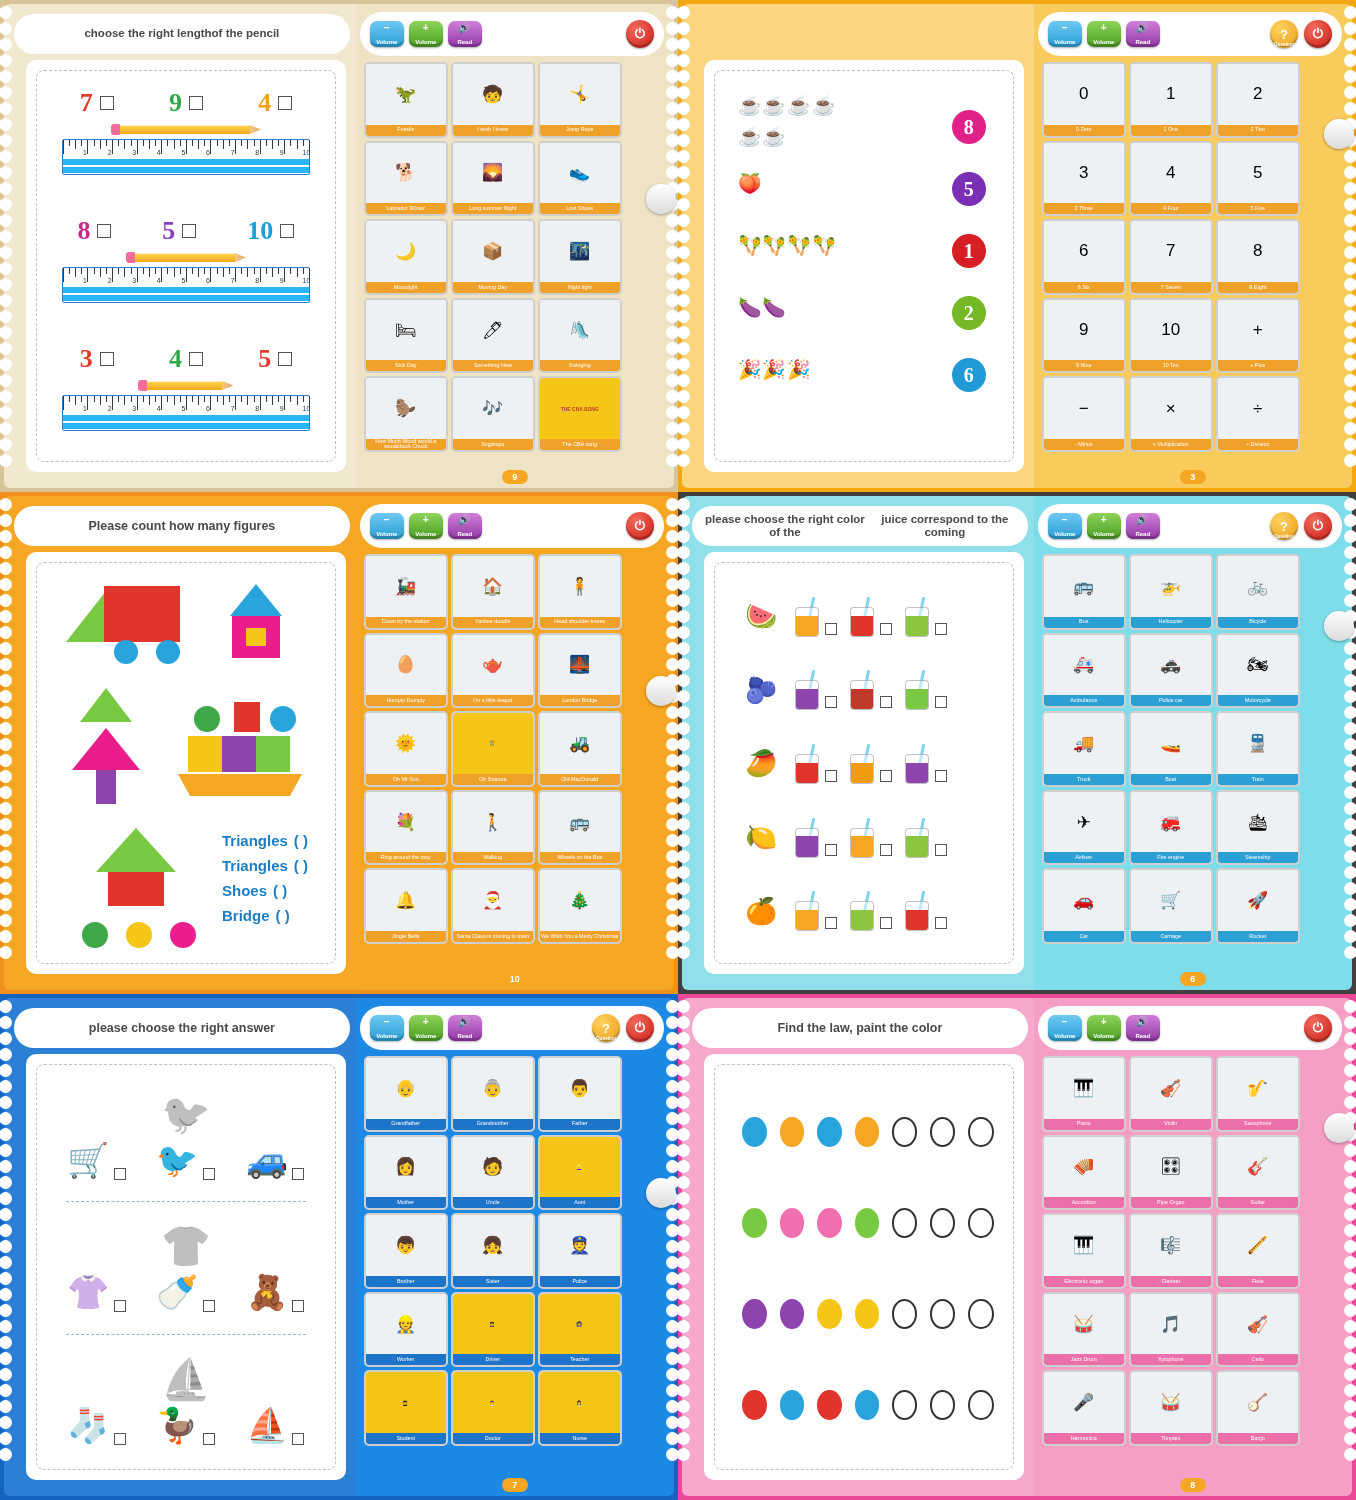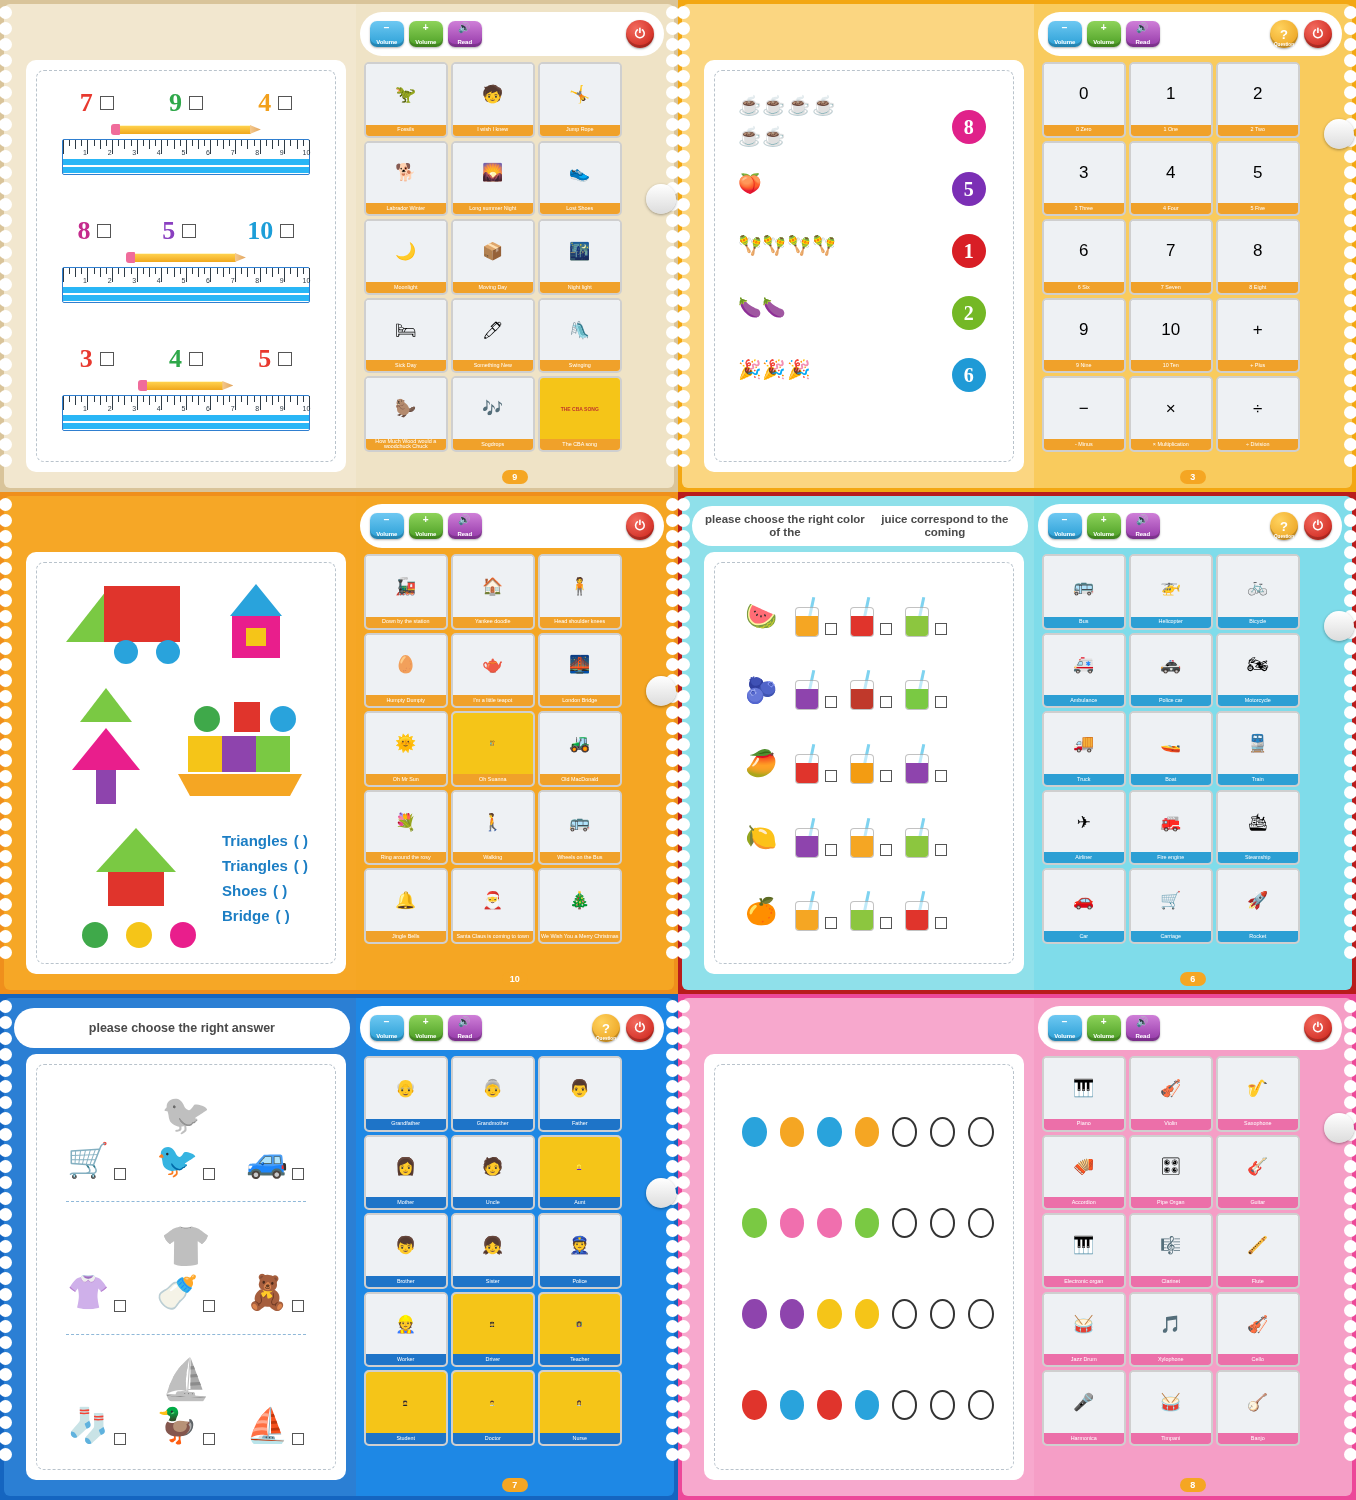--- a/index.html
+++ b/index.html
@@ -146,6 +146,13 @@
     <div class="spread" style="background: rgb(217, 196, 154);">
       <div class="spread-inner">
         <div class="left-page" style="background: rgb(242, 231, 207);">
+          <div class="titlebar">
+            <div class="title-pill two-line">
+              <span>choose the right length</span>
+              <br>
+              <span>of the pencil</span>
+            </div>
+          </div>
           <div class="scallop l">
             <i style="top: 2px; right: auto; left: -5px;"></i>
             <i style="top: 18px; right: auto; left: -5px;"></i>

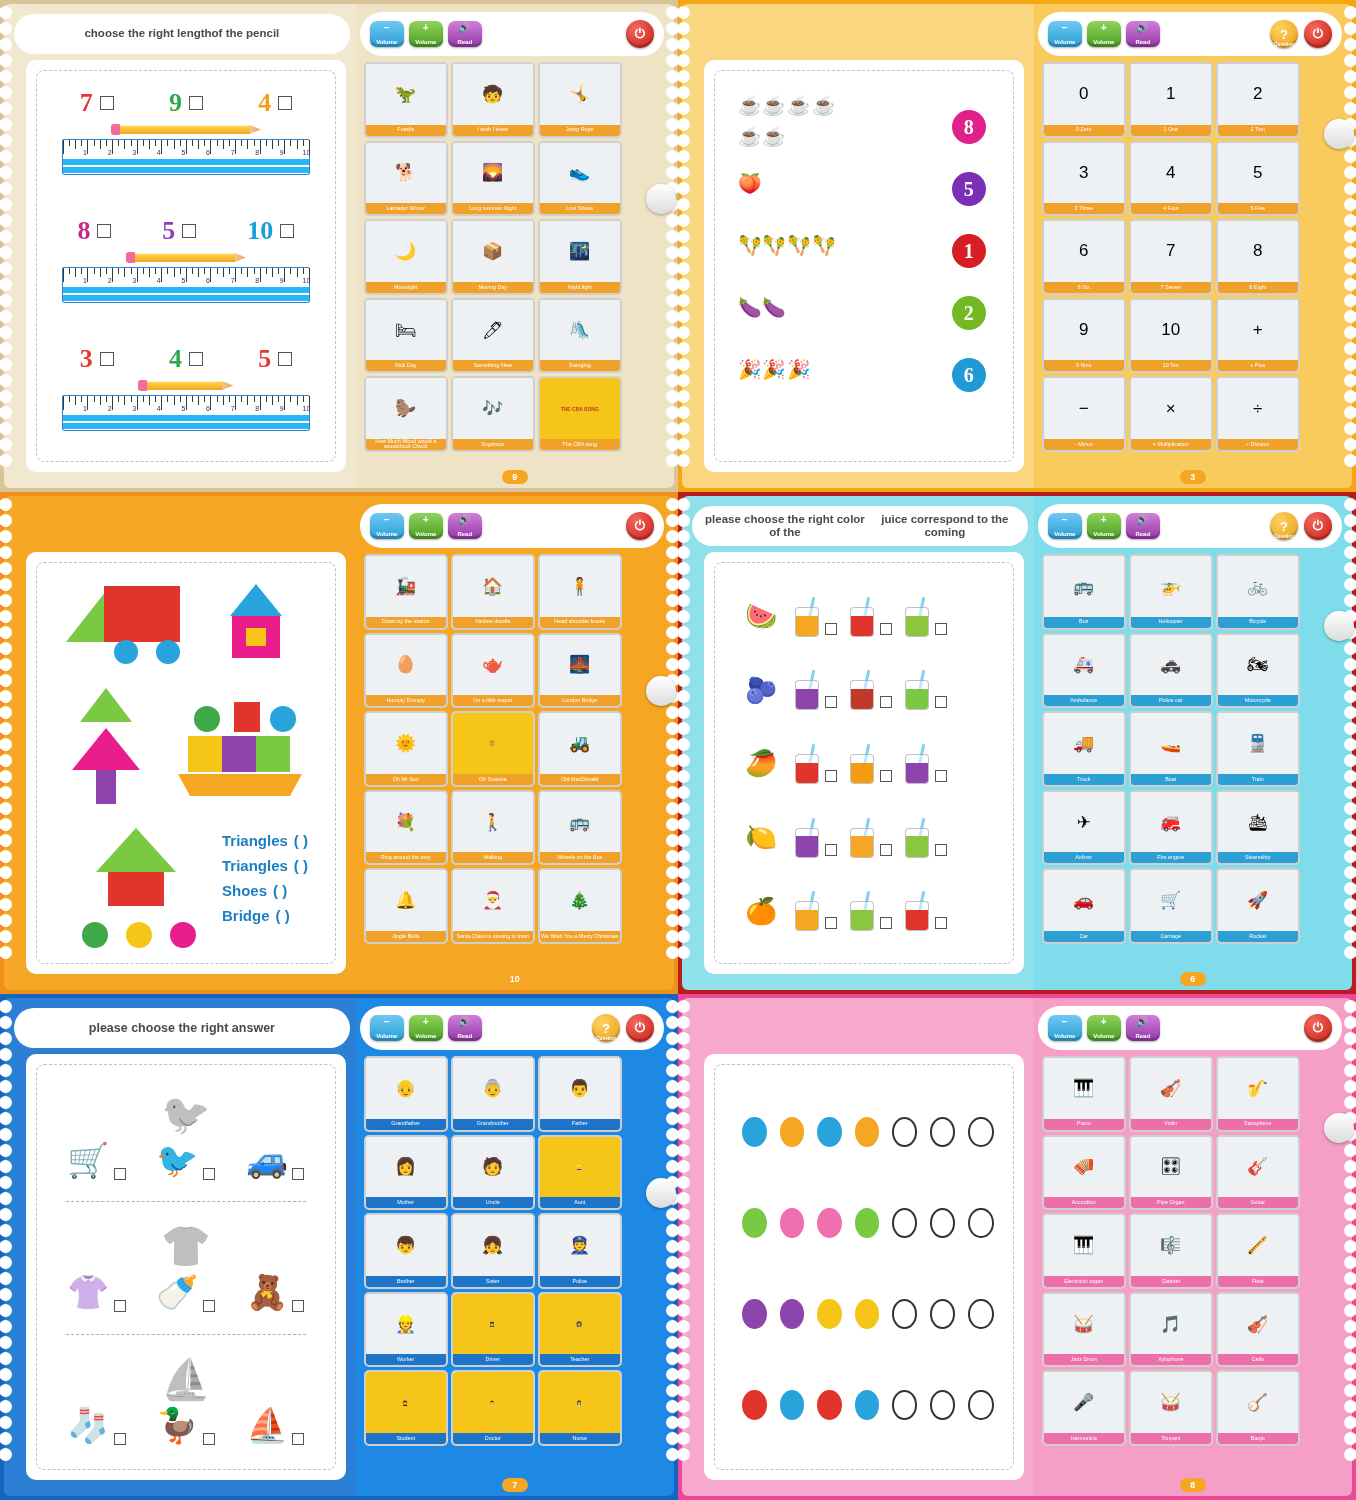--- a/index.html
+++ b/index.html
@@ -762,6 +762,11 @@
     <div class="spread" style="background: rgb(239, 143, 28);">
       <div class="spread-inner">
         <div class="left-page" style="background: rgb(246, 167, 38);">
+          <div class="titlebar">
+            <div class="title-pill">
+              <span>Please count how many figures</span>
+            </div>
+          </div>
           <div class="scallop l">
             <i style="top: 2px; right: auto; left: -5px;"></i>
             <i style="top: 18px; right: auto; left: -5px;"></i>

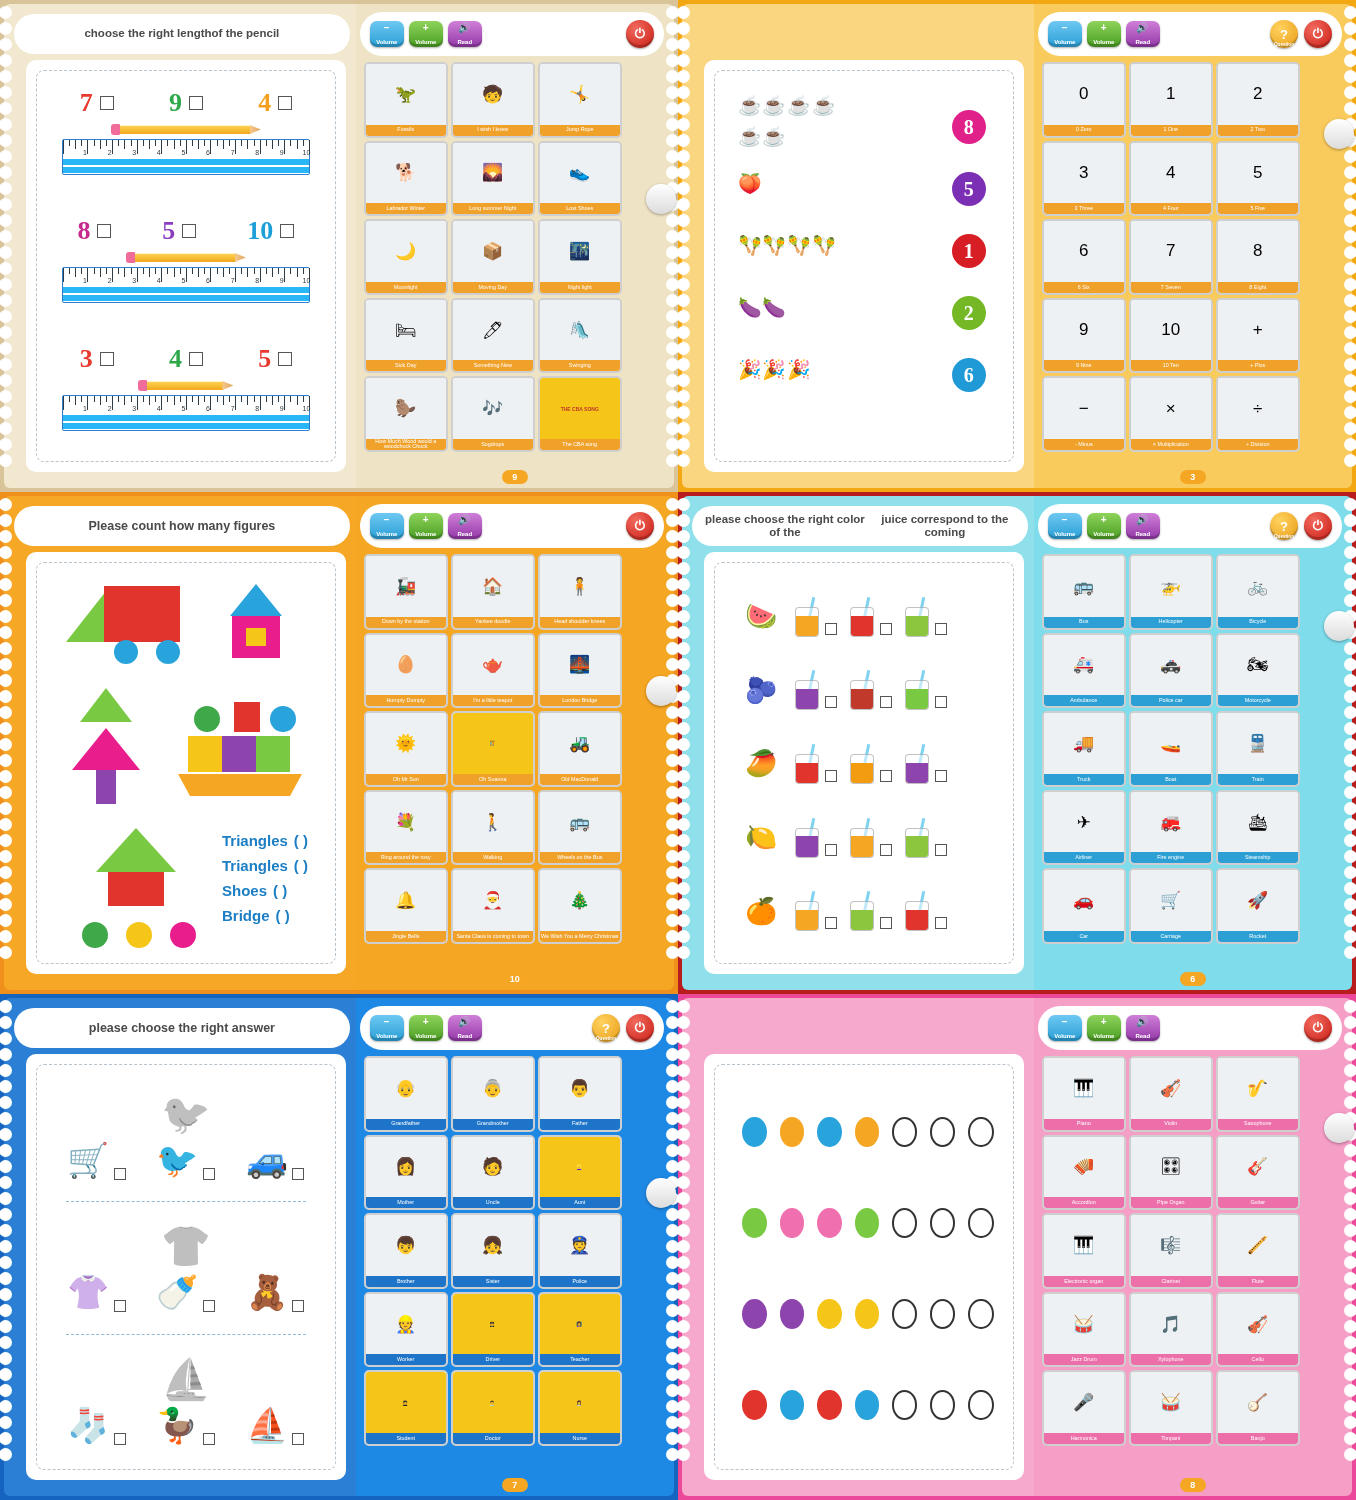--- a/index.html
+++ b/index.html
@@ -966,7 +966,7 @@
         </div>
       </div>
     </div>
-    <div class="spread" style="background: #b91c1c;">
+    <div class="spread" style="background: #404040;">
       <div class="spread-inner">
         <div class="left-page" style="background: rgb(143, 224, 234);">
           <div class="titlebar">

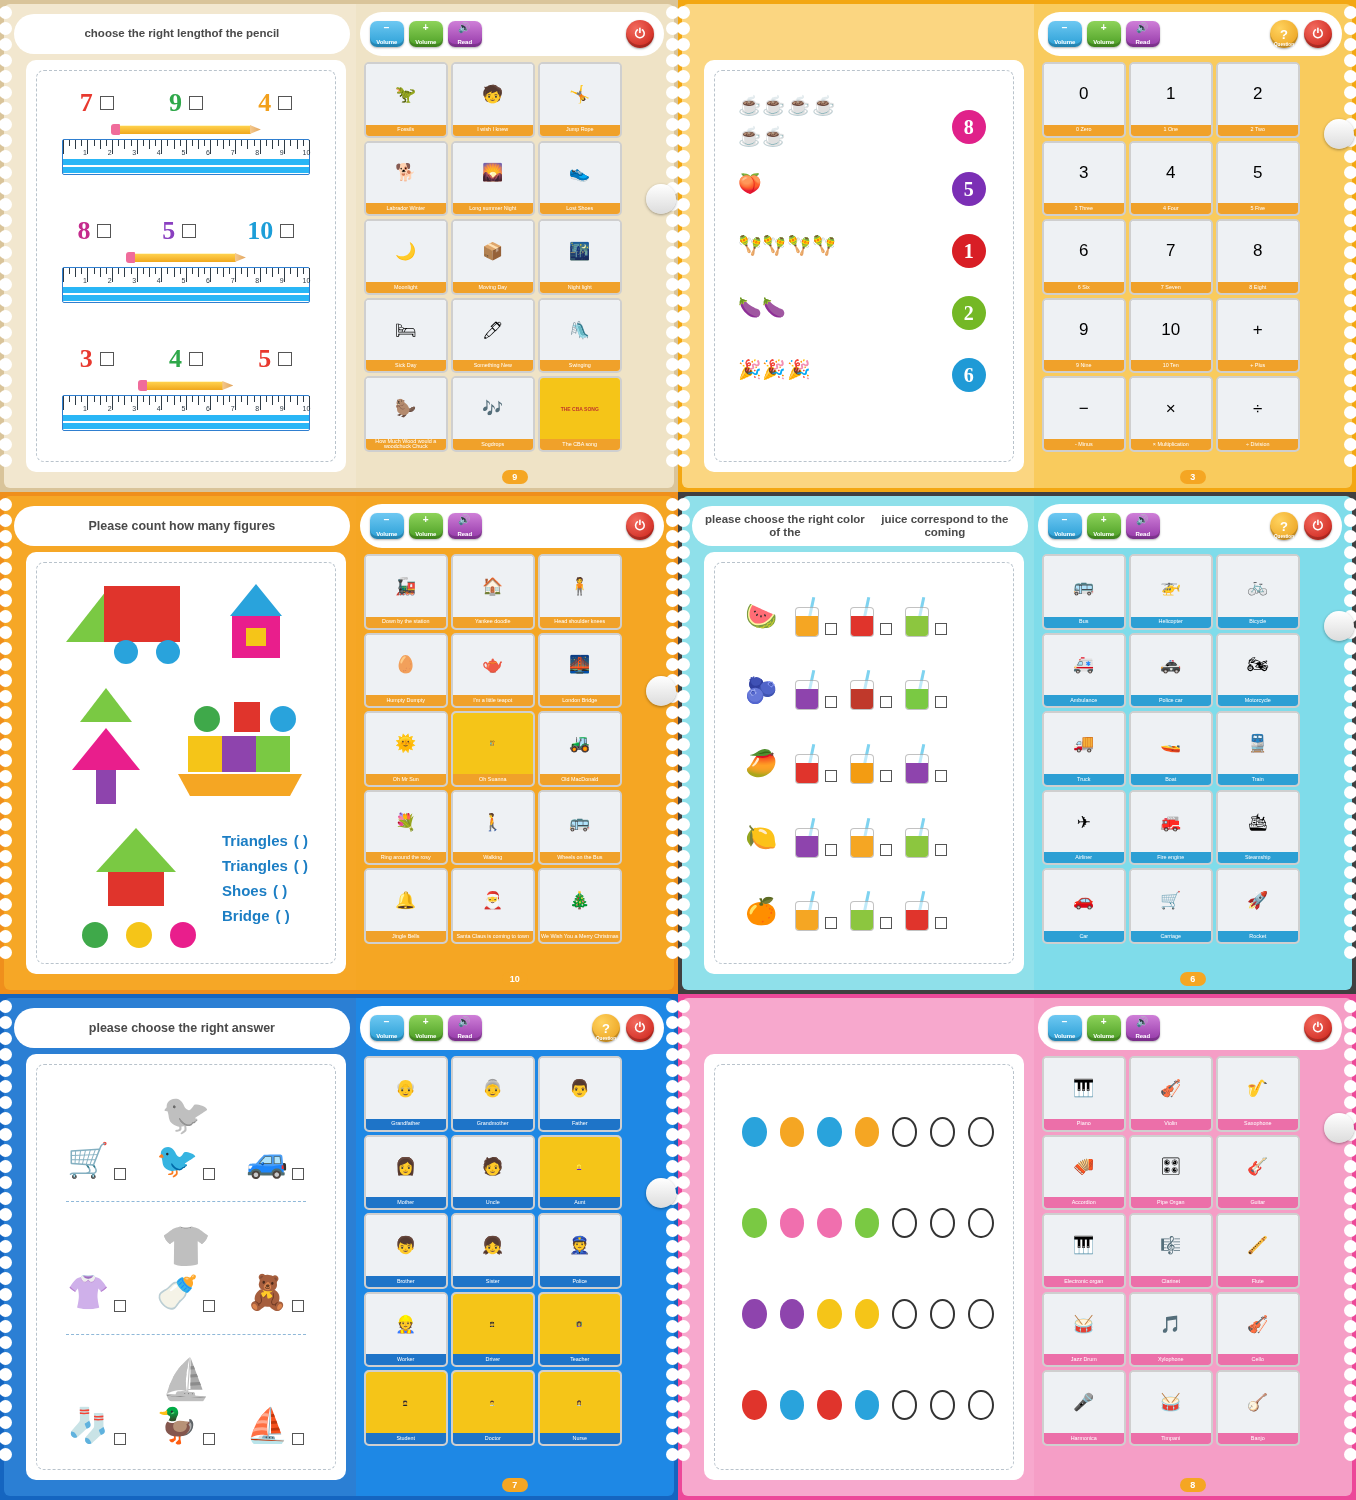--- a/index.html
+++ b/index.html
@@ -1486,6 +1486,11 @@
     <div class="spread" style="background: rgb(236, 72, 153);">
       <div class="spread-inner">
         <div class="left-page" style="background: rgb(247, 168, 205);">
+          <div class="titlebar">
+            <div class="title-pill">
+              <span>Find the law, paint the color</span>
+            </div>
+          </div>
           <div class="scallop l">
             <i style="top: 2px; right: auto; left: -5px;"></i>
             <i style="top: 18px; right: auto; left: -5px;"></i>

